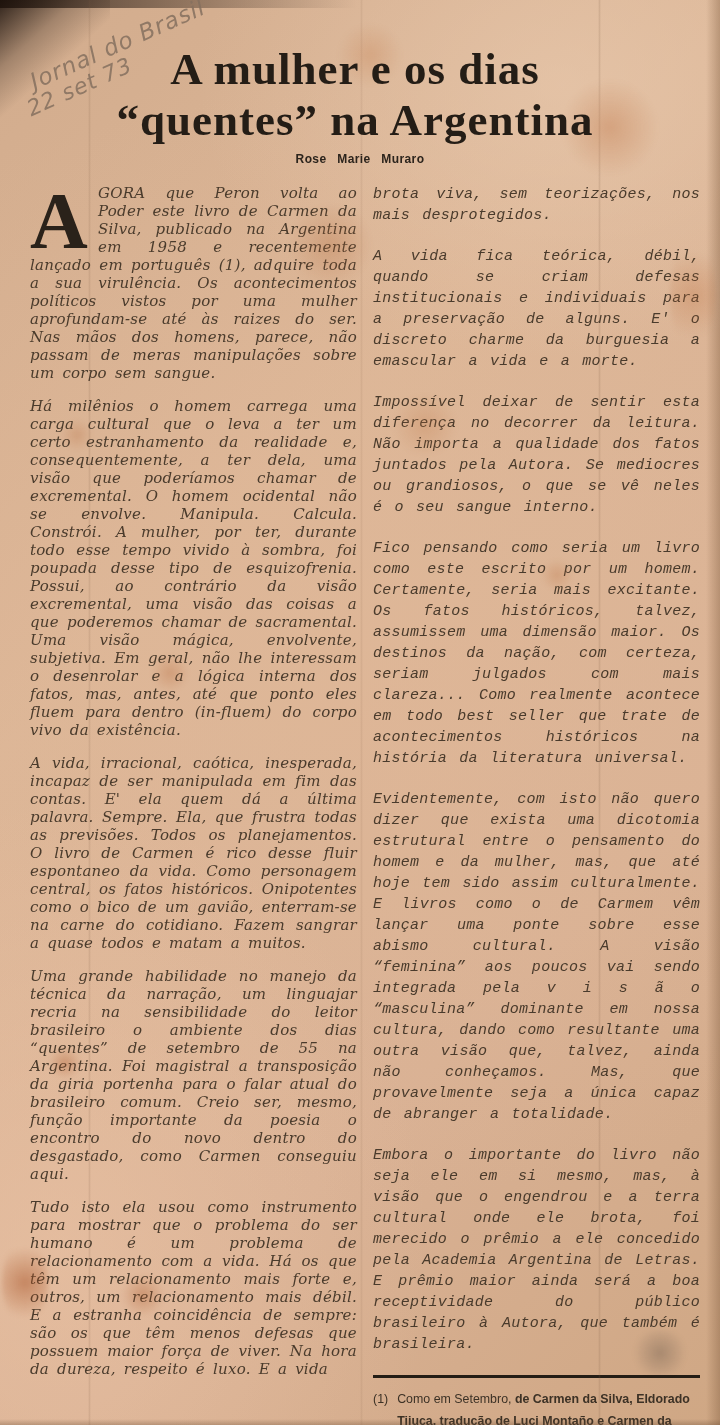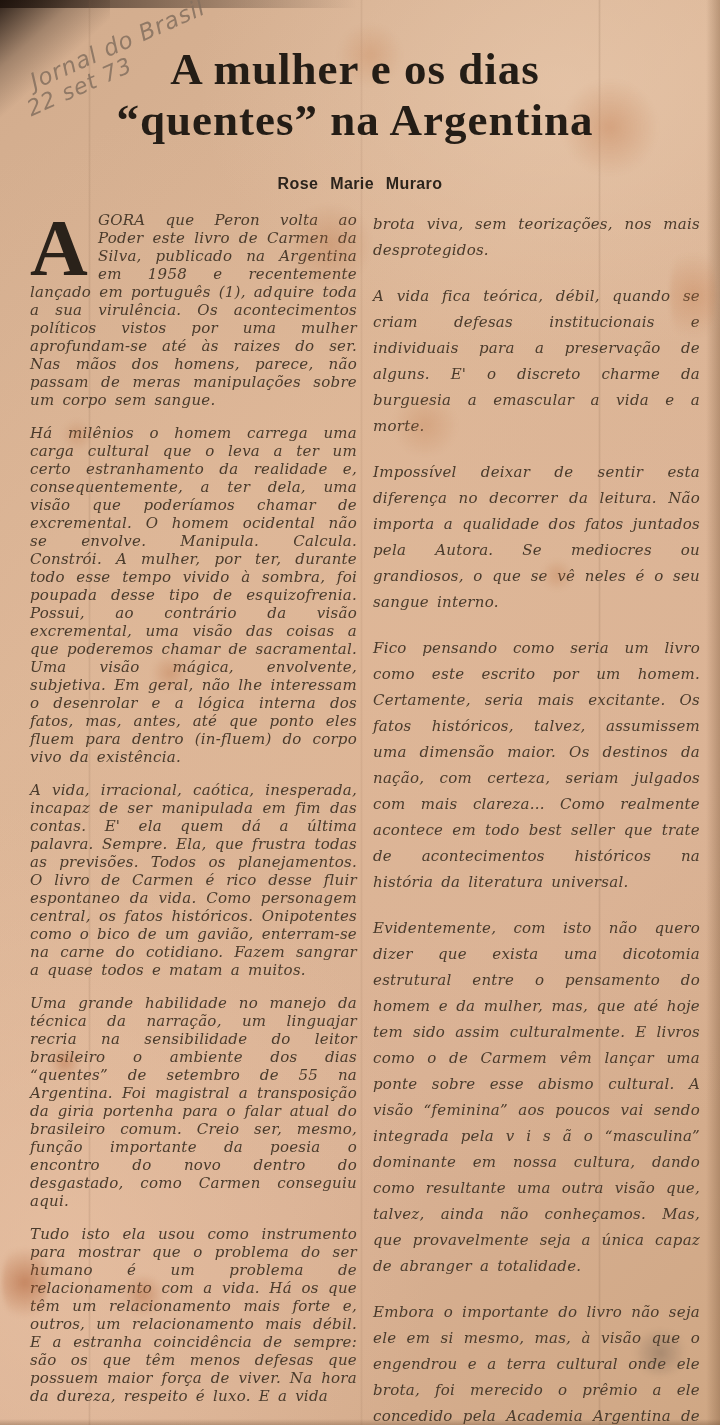--- a/index.html
+++ b/index.html
@@ -51,8 +51,8 @@
   h1{margin:0 10px 0 0;font-family:"Liberation Serif", serif;font-weight:600;
      color:#241d16;font-size:45px;line-height:1.14;letter-spacing:1px;}
   h1 .t2{display:block;}
-  .byline{margin-top:28px;font-family:"Liberation Sans", sans-serif;font-weight:700;
-     font-size:16px;color:#2c241c;word-spacing:7px;letter-spacing:.4px;}
+  .byline{margin-top:5px;font-family:"Liberation Sans", sans-serif;font-weight:700;
+     font-size:12px;color:#2c241c;word-spacing:7px;letter-spacing:.4px;}
 
   
   .columns{display:flex;gap:16px;padding:18px 20px 0 30px;}

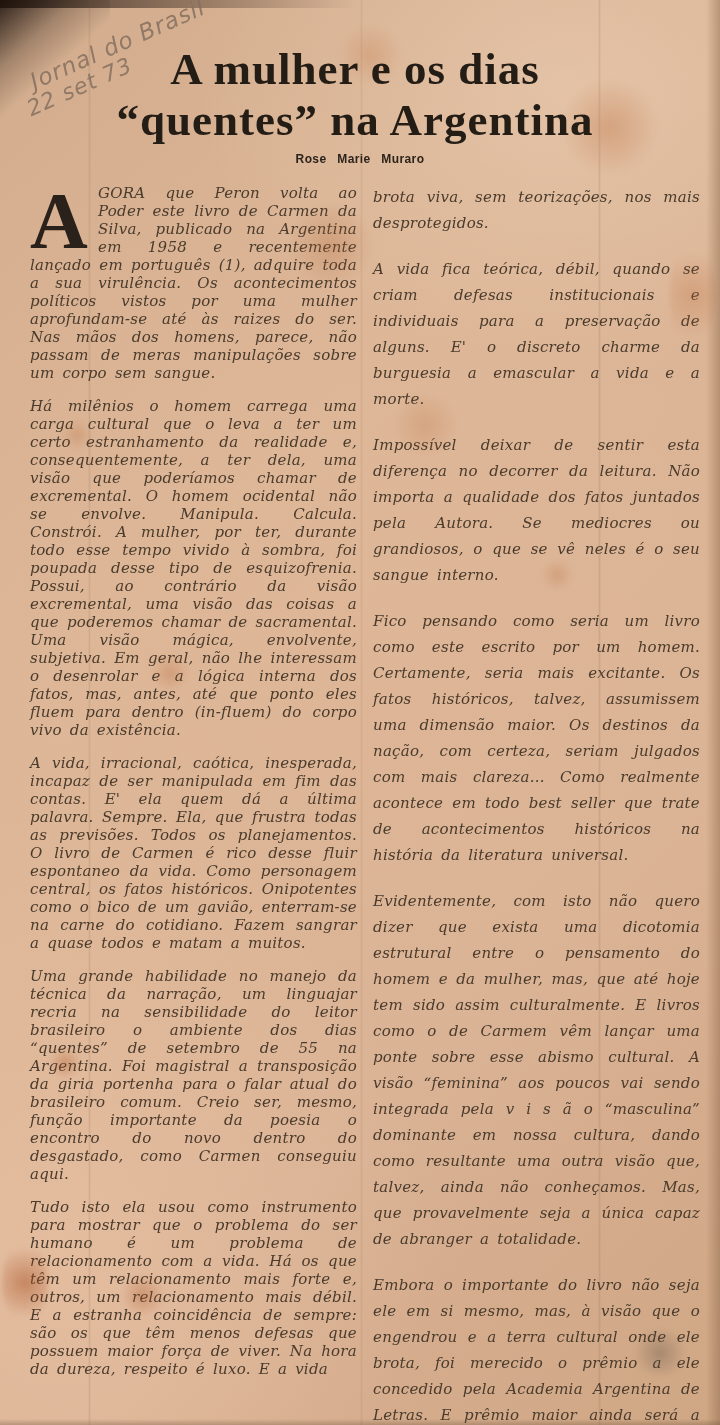--- a/index.html
+++ b/index.html
@@ -60,7 +60,7 @@
   .col-right{display:flex;flex-direction:column;height:1194px;}
   .para{margin:0 0 15px;font-style:italic;font-size:15px;line-height:18px;
      text-align:justify;letter-spacing:.25px;word-spacing:3px;color:#4a3b2c;}
-  .col-right .para{margin-bottom:20px;line-height:26px;}
+  .col-right .para{margin-bottom:20px;line-height:21px;font-family:Liberation Mono, monospace;}
   .dropcap{float:left;font-style:normal;font-family:"Liberation Serif", serif;
      font-weight:600;font-size:80px;line-height:66px;padding:4px 10px 0 0;color:#2a221a;}
 

